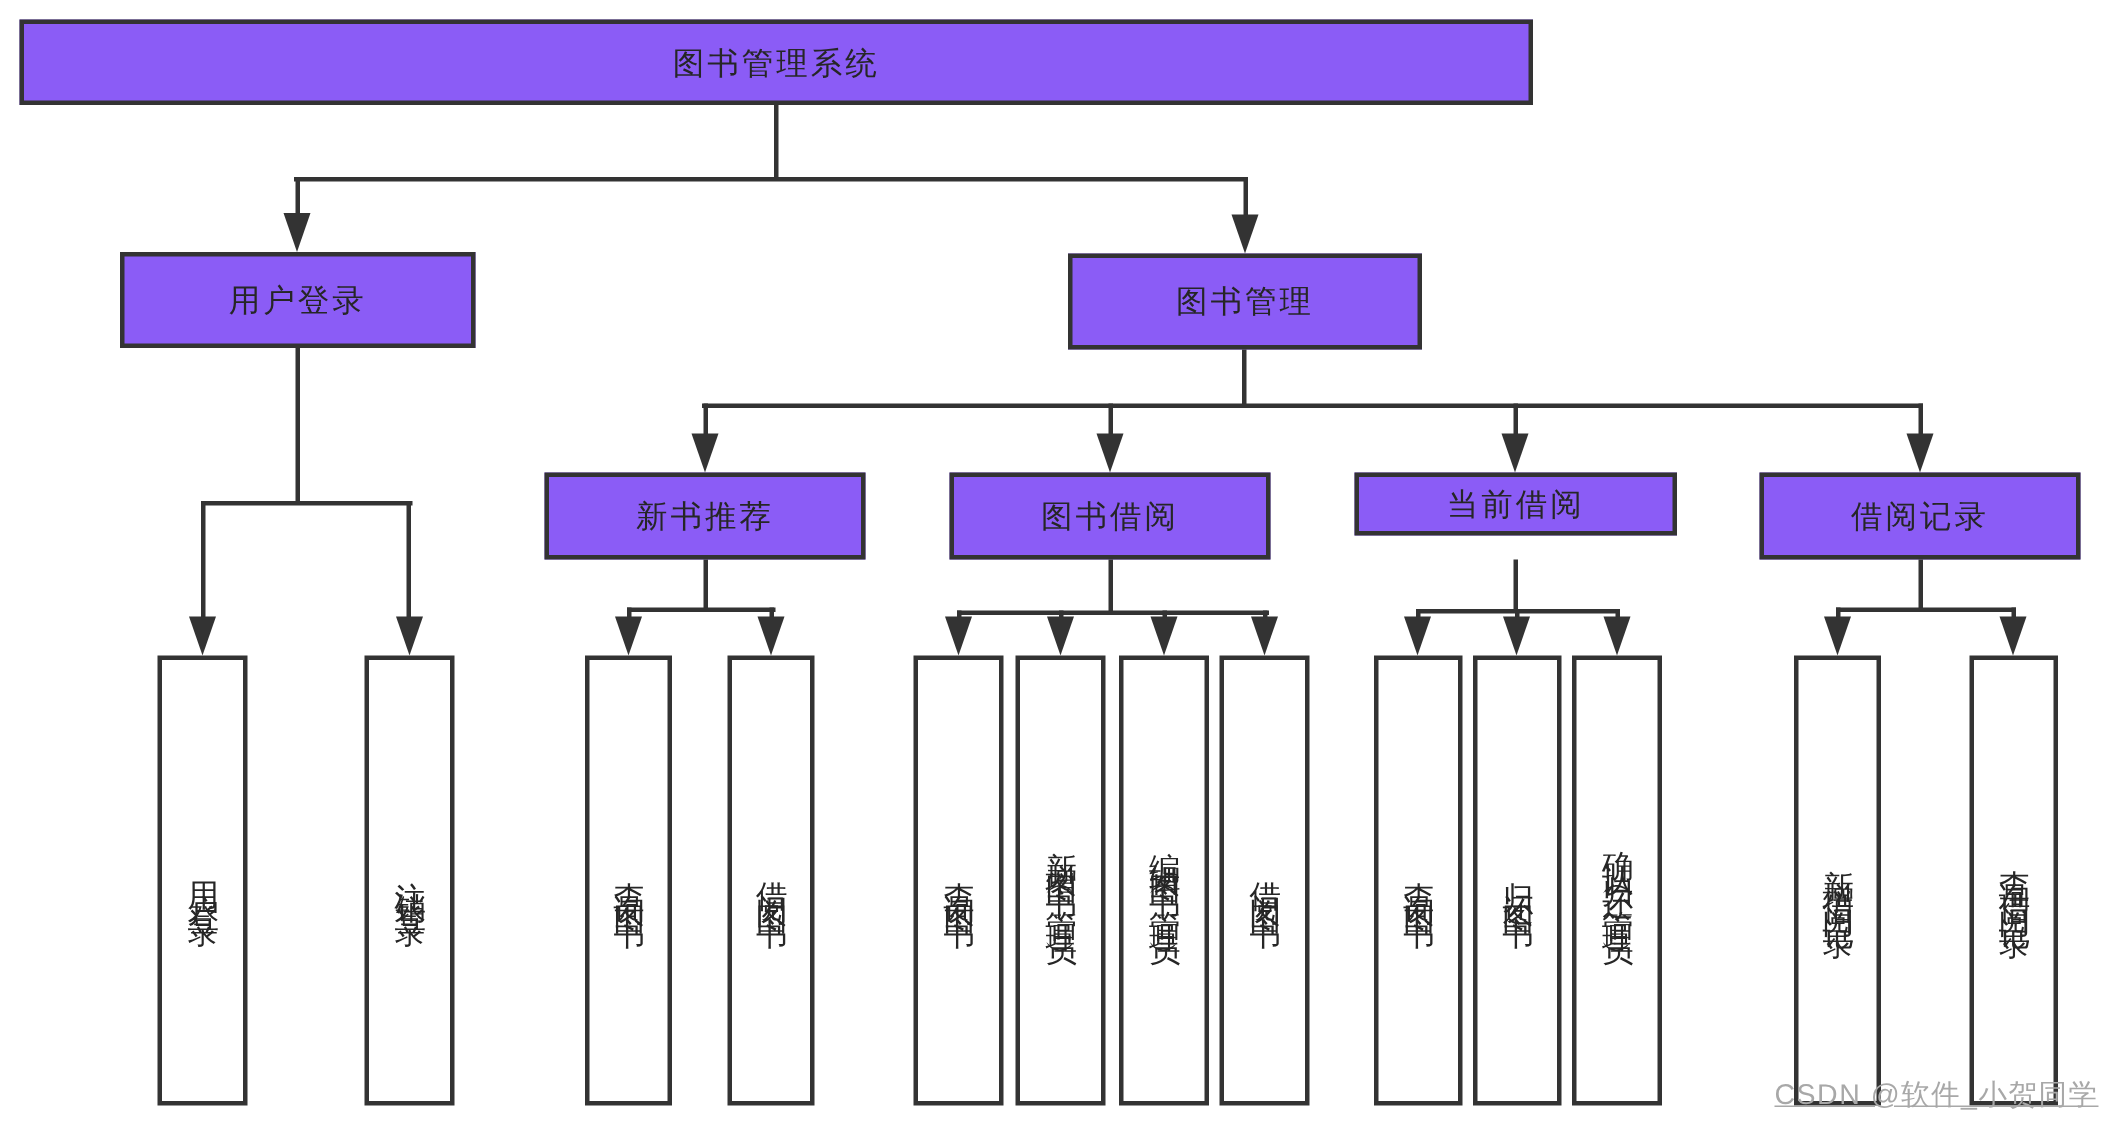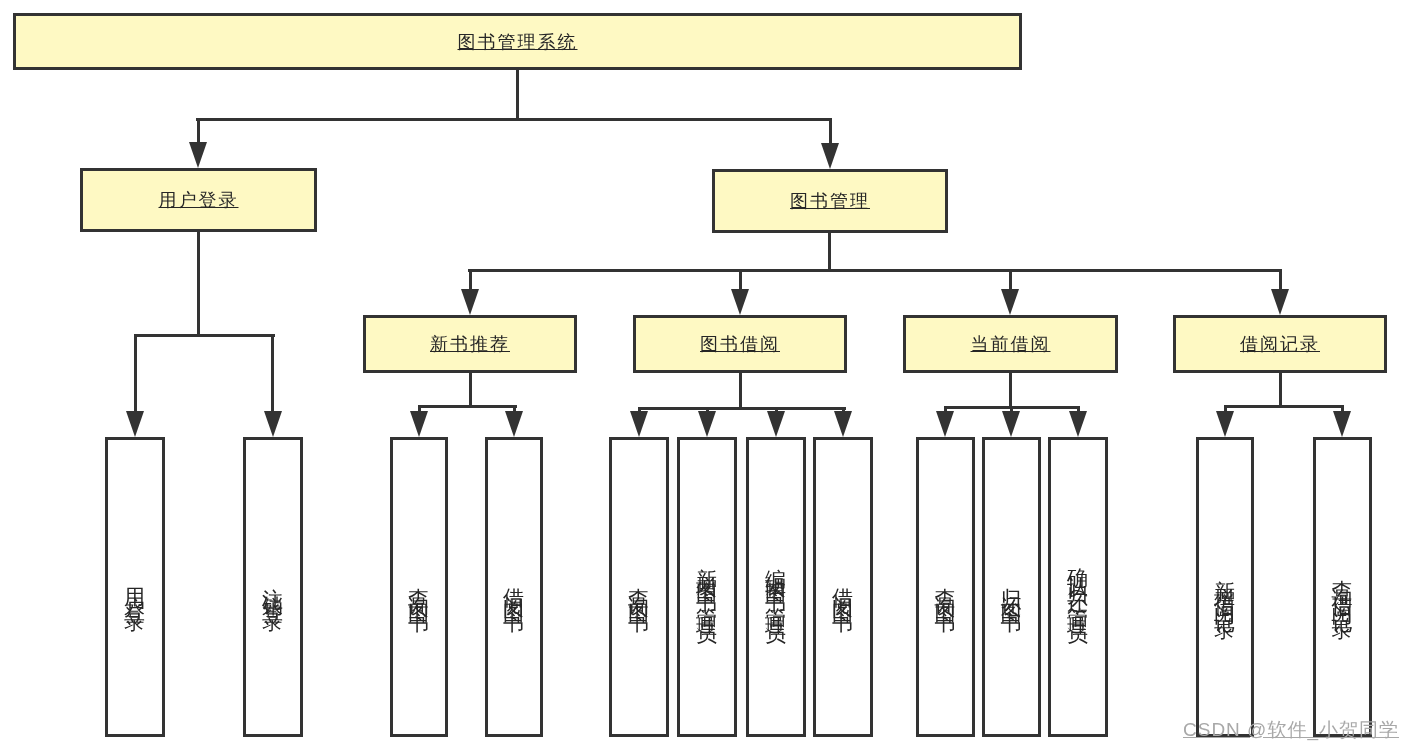--- a/index.html
+++ b/index.html
@@ -17,8 +17,8 @@
   }
   .box{
     position:absolute;box-sizing:border-box;border:3px solid var(--border);
-    background:#fef9c3;display:grid;place-items:center;
-    font-size:18px;letter-spacing:2px;white-space:nowrap;text-decoration:underline;
+    background:#8b5cf6;display:grid;place-items:center;
+    font-size:21px;letter-spacing:2px;white-space:nowrap;
   }
   .vbox{
     position:absolute;box-sizing:border-box;border:3px solid var(--border);

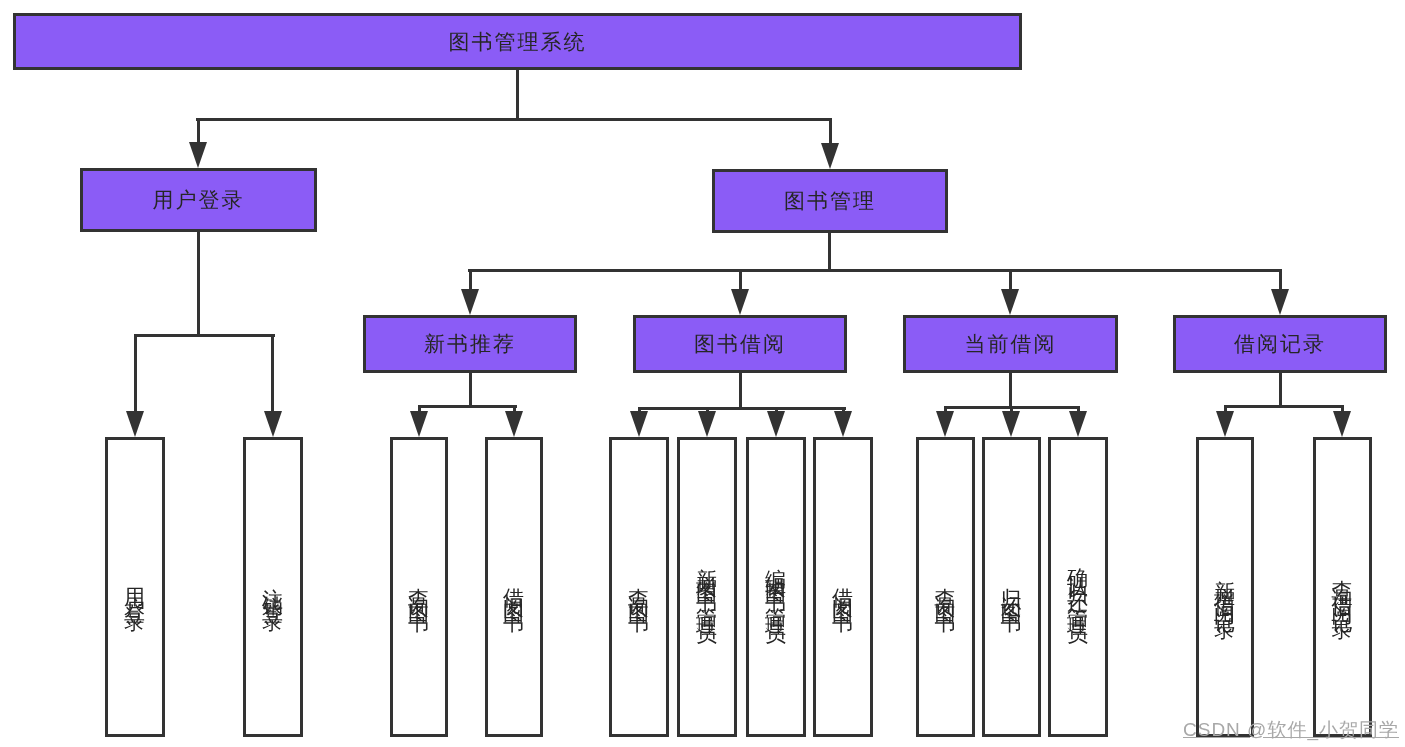--- a/index.html
+++ b/index.html
@@ -65,7 +65,7 @@
     <span>新书推荐</span>
   </div>
 
-  <div class="box" style="left:903px;top:315px;width:215px;height:58px;">
+  <div class="box" style="left:903px;top:315px;width:215px;height:42px;">
     <span>当前借阅</span>
   </div>
 

